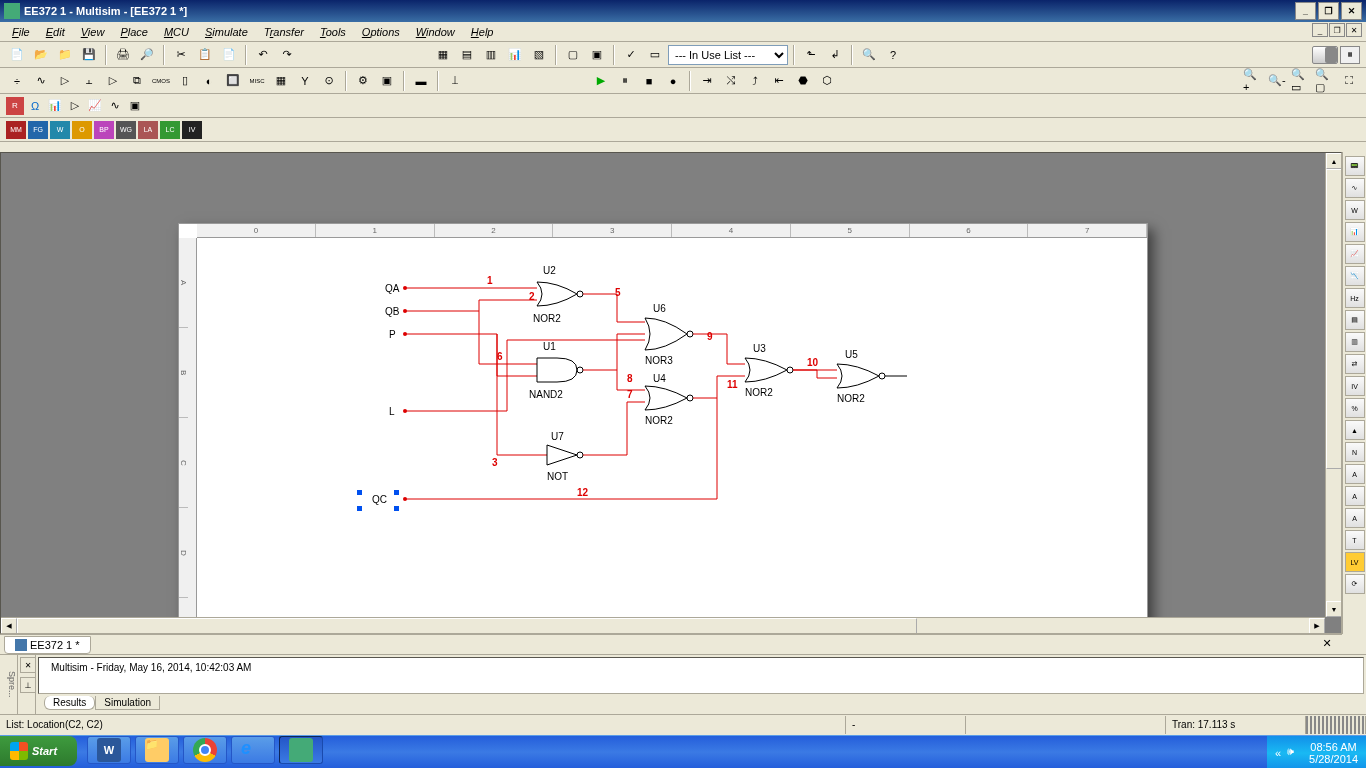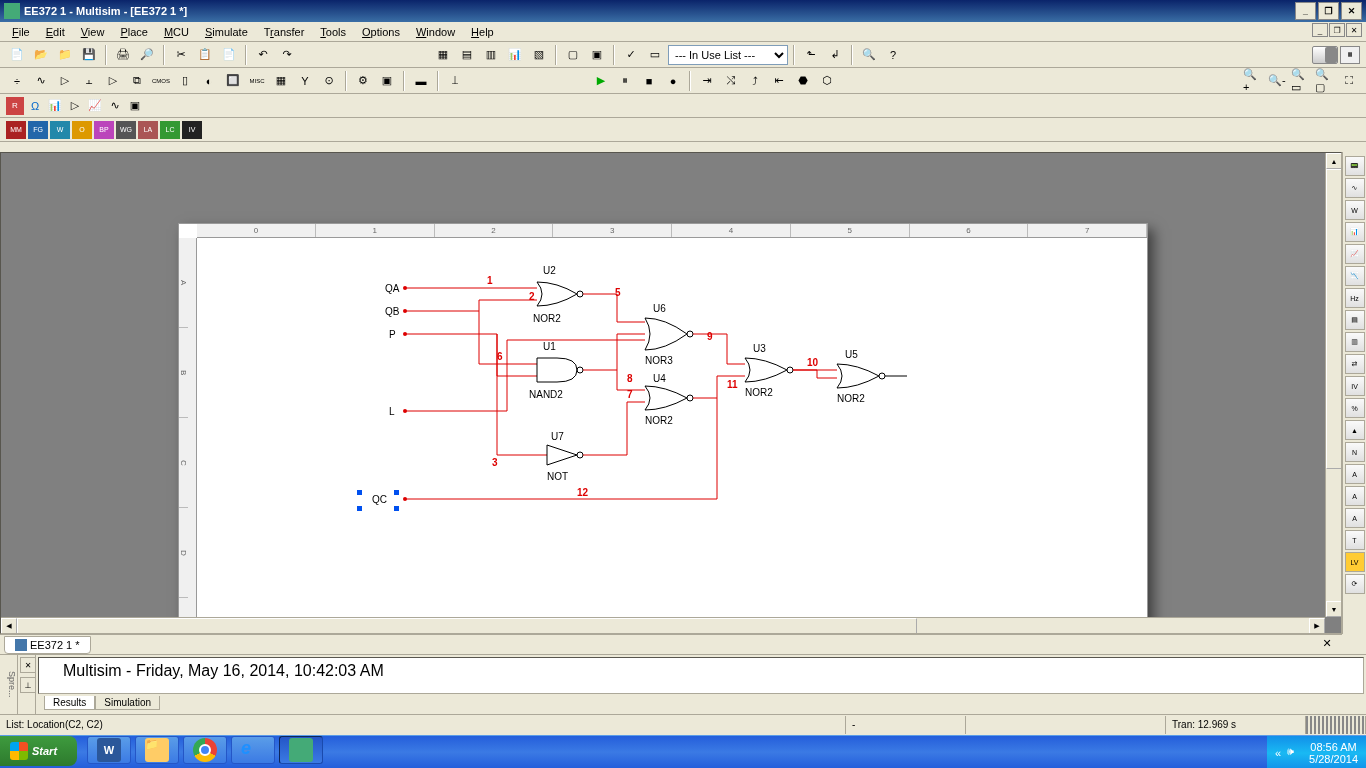--- a/index.html
+++ b/index.html
@@ -12,7 +12,7 @@
 .titlebar .win-btn { width: 21px; height: 18px; background: #ece9d8; border: 1px solid #888; display: flex; align-items: center; justify-content: center; cursor: pointer; color: black; font-size: 9px; font-weight: bold; }
 
 .menubar { background: #ece9d8; height: 20px; display: flex; align-items: center; padding: 0 4px; border-bottom: 1px solid #aca899; position: relative; }
-.menubar .menu-item { padding: 2px 8px; cursor: pointer; }
+.menubar .menu-item { padding: 2px 8px; cursor: pointer; font-style: italic; }
 .menubar .menu-item u { text-decoration: underline; }
 .menubar .doc-btns { position: absolute; right: 4px; top: 1px; display: flex; gap: 1px; }
 .menubar .doc-btn { width: 16px; height: 14px; background: #ece9d8; border: 1px solid #888; display: flex; align-items: center; justify-content: center; cursor: pointer; font-size: 8px; }

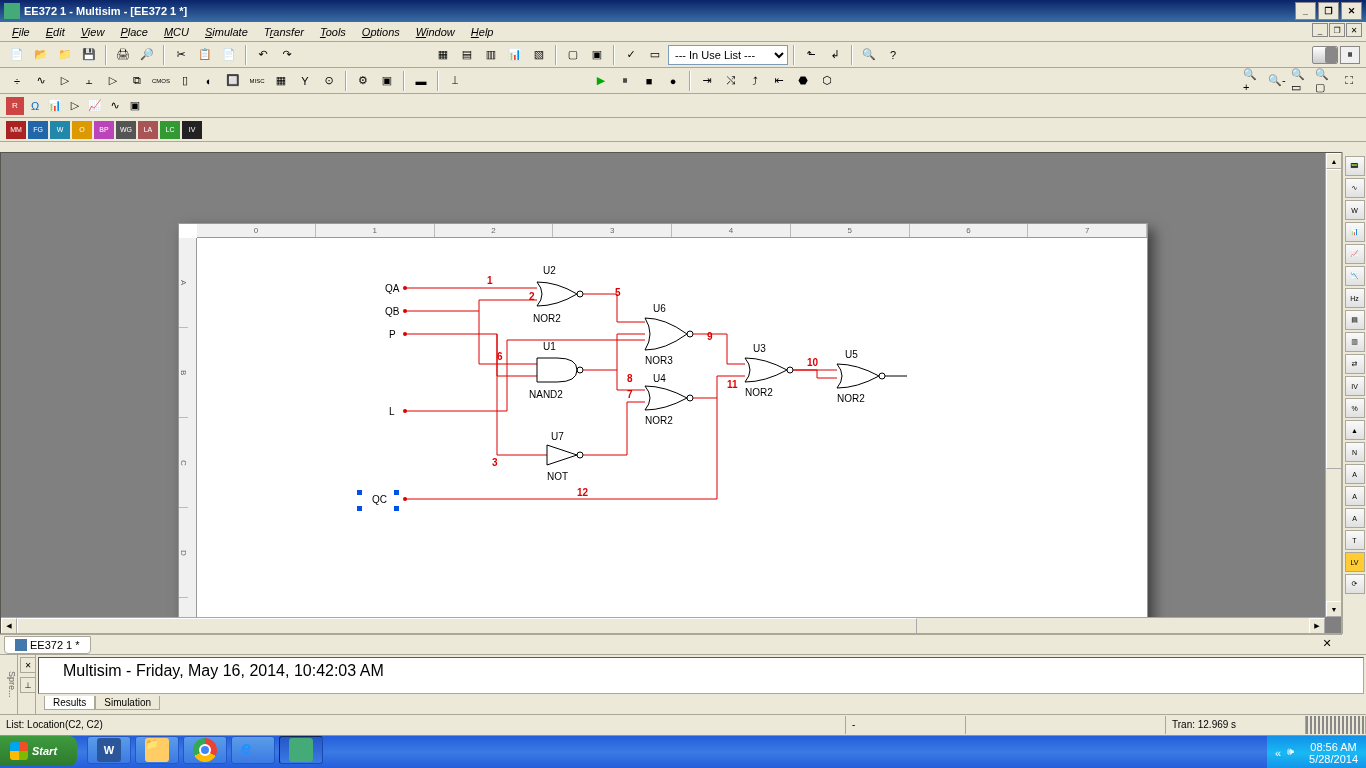--- a/index.html
+++ b/index.html
@@ -59,7 +59,7 @@
 .output-panel { position: absolute; bottom: 54px; left: 0; right: 0; height: 60px; background: #ece9d8; border-top: 1px solid #aca899; display: flex; }
 .output-side-tab { width: 18px; background: #ece9d8; border-right: 1px solid #aca899; writing-mode: vertical-rl; text-align: center; font-size: 9px; padding: 4px 0; color: #666; }
 .output-main { flex: 1; display: flex; flex-direction: column; }
-.output-text { flex: 1; background: white; border: 1px inset #aca899; margin: 2px; padding: 4px 24px; font-size: 16px; overflow: auto; }
+.output-text { flex: 1; background: white; border: 1px inset #aca899; margin: 2px; padding: 4px 12px; font-size: 10px; overflow: auto; }
 .output-tabs { height: 18px; display: flex; align-items: flex-start; padding-left: 8px; gap: 0; }
 .out-tab { padding: 1px 8px; font-size: 10px; border: 1px solid #aca899; background: #ece9d8; border-top: none; }
 .out-tab.active { background: white; }

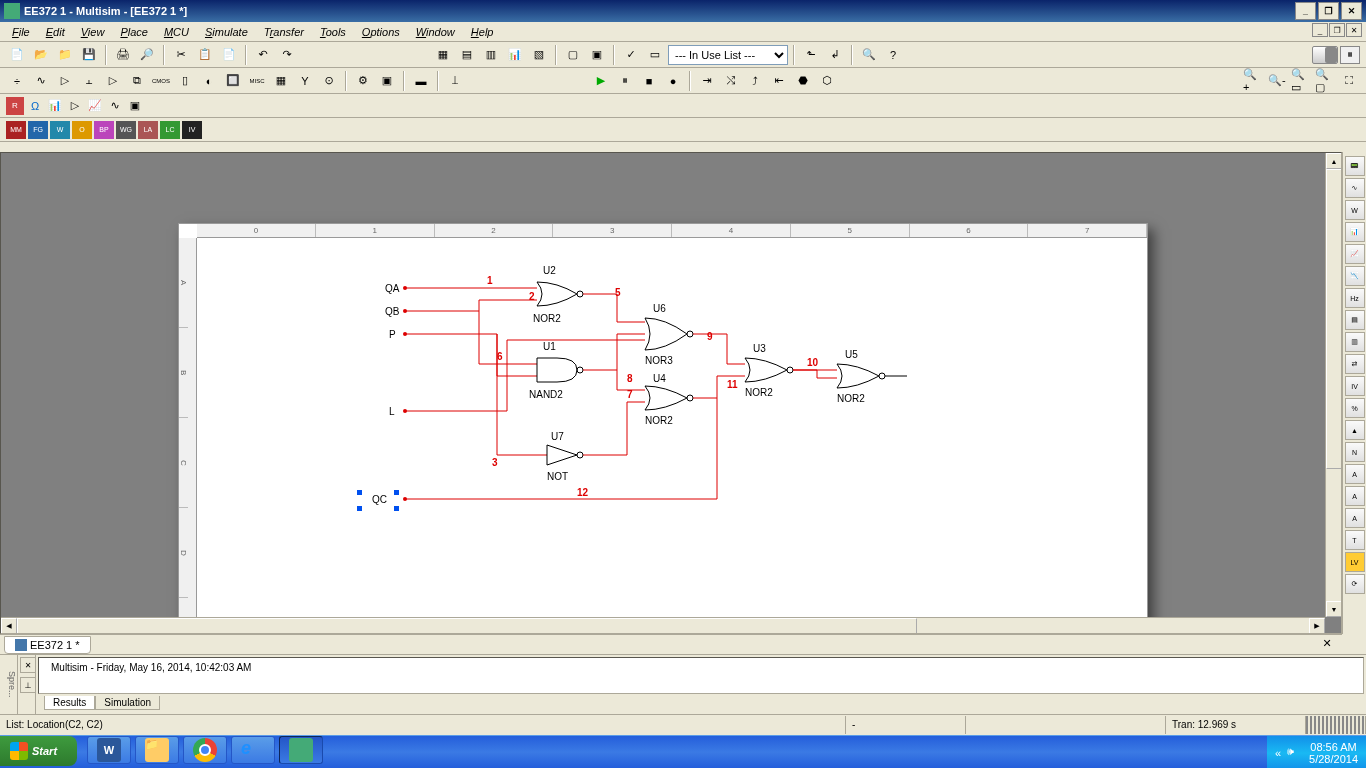--- a/index.html
+++ b/index.html
@@ -62,7 +62,7 @@
 .output-text { flex: 1; background: white; border: 1px inset #aca899; margin: 2px; padding: 4px 12px; font-size: 10px; overflow: auto; }
 .output-tabs { height: 18px; display: flex; align-items: flex-start; padding-left: 8px; gap: 0; }
 .out-tab { padding: 1px 8px; font-size: 10px; border: 1px solid #aca899; background: #ece9d8; border-top: none; }
-.out-tab.active { background: white; }
+.out-tab.active { background: white; border-radius: 6px; }
 .output-btn { width: 16px; height: 16px; margin: 2px; border: 1px solid #aca899; font-size: 8px; display: flex; align-items: center; justify-content: center; }
 
 .statusbar { position: absolute; bottom: 34px; left: 0; right: 0; height: 20px; background: #ece9d8; border-top: 1px solid #aca899; display: flex; align-items: center; }

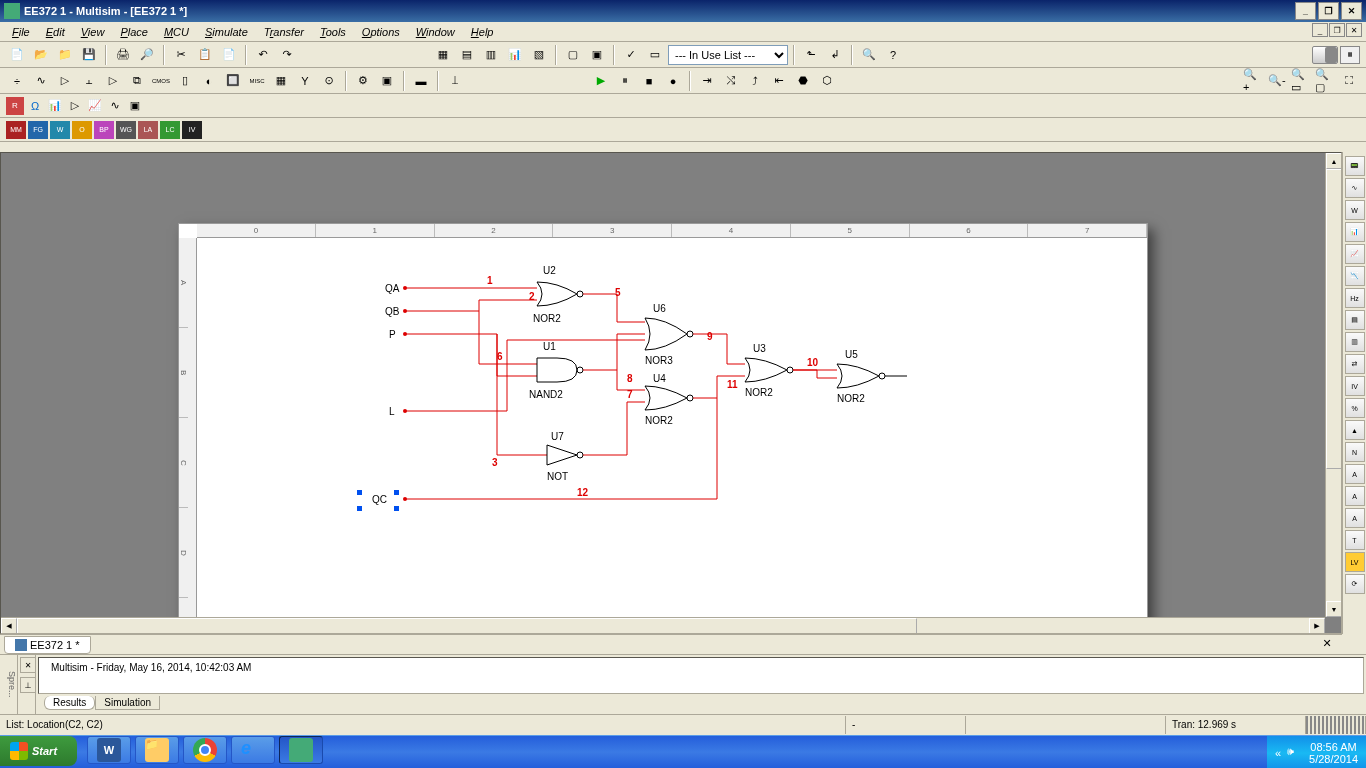--- a/index.html
+++ b/index.html
@@ -413,7 +413,7 @@
   <div class="status-cell" style="flex:1">List: Location(C2, C2)</div>
   <div class="status-cell" style="width:120px">-</div>
   <div class="status-cell" style="width:200px"></div>
-  <div class="status-cell" style="width:140px">Tran: 12.969 s</div>
+  <div class="status-cell" style="width:140px">Tran: 17.113 s</div>
   <div class="status-cell" style="width:60px;background:repeating-linear-gradient(90deg,#888 0 2px,transparent 2px 4px)"></div>
 </div>
 

